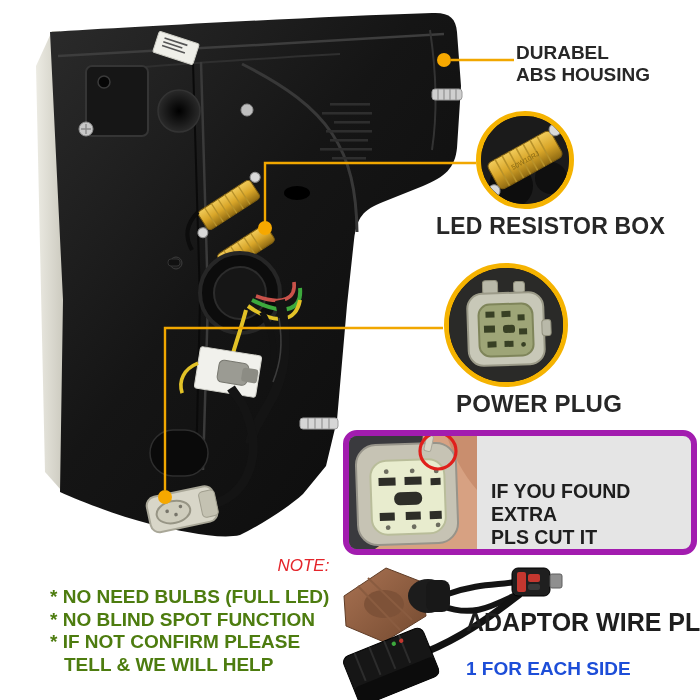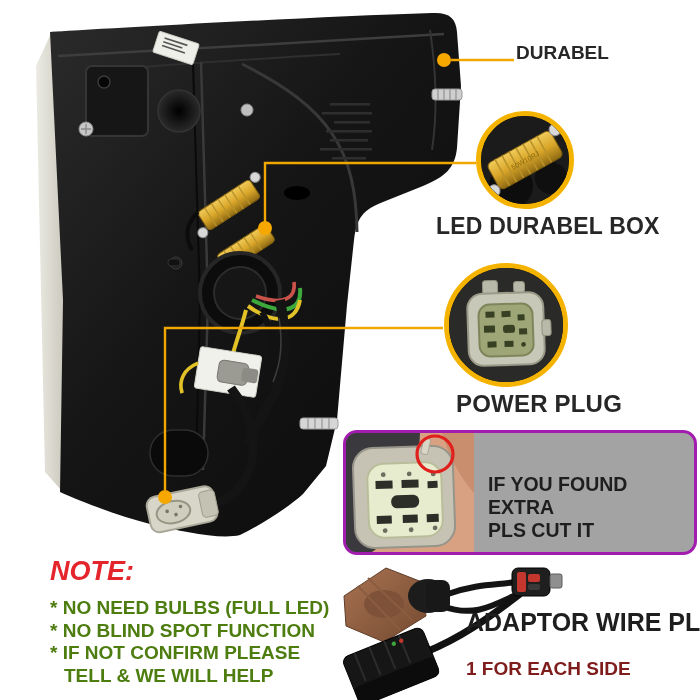--- a/index.html
+++ b/index.html
@@ -194,6 +194,7 @@
 
   <div class="lbl lbl-durabel">
     <div>DURABEL</div>
+    <div>ABS HOUSING</div>
   </div>
 
   <div class="inset inset-resistor">

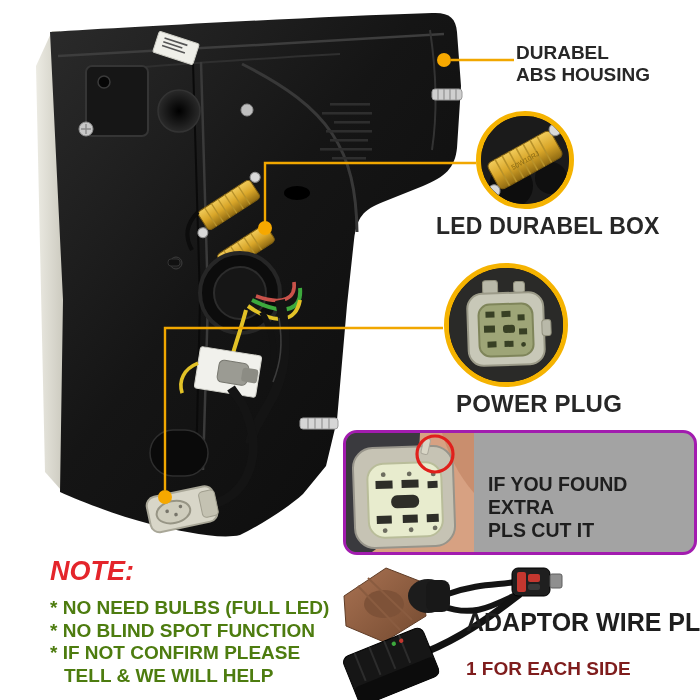--- a/index.html
+++ b/index.html
@@ -211,7 +211,7 @@
       </g>
     </svg>
   </div>
-  <div class="lbl lbl-resistor">LED DURABEL BOX</div>
+  <div class="lbl lbl-resistor">LED RESISTOR BOX</div>
 
   <div class="inset inset-power">
     <svg width="114" height="114" viewBox="0 0 114 114">

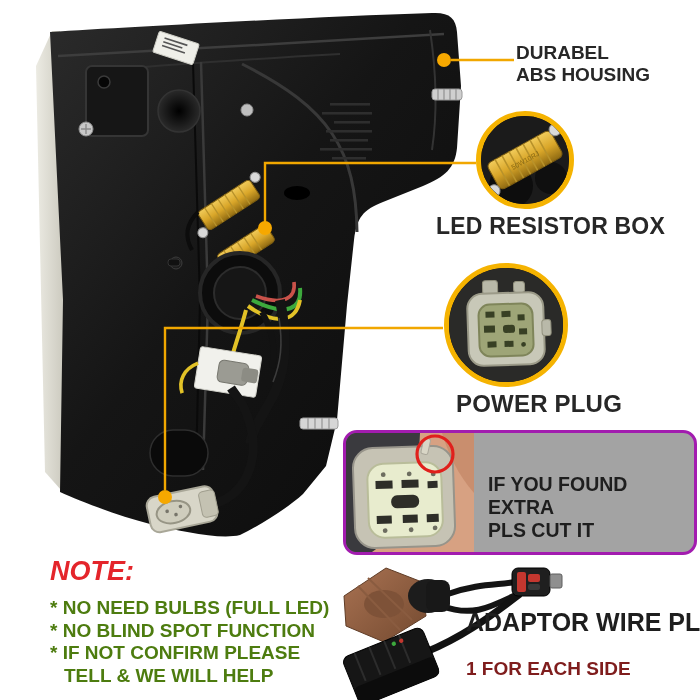--- a/index.html
+++ b/index.html
@@ -24,8 +24,8 @@
 
   
   .panel{position:absolute;left:343px;top:430px;width:354px;height:125px;z-index:2;
-         border:3px solid #a21caf;border-radius:14px;box-sizing:border-box;background:#a3a3a3;
-         display:flex;align-items:center;overflow:hidden;}
+         border:6px solid #a21caf;border-radius:14px;box-sizing:border-box;background:#e5e5e5;
+         display:flex;align-items:flex-end;overflow:hidden;}
   .panel-photo{width:128px;flex:0 0 128px;position:relative;background:#3a3a3e;}
   .panel-text{flex:1;padding:30px 0 0 14px;font-size:19.5px;line-height:23px;font-weight:700;color:#1e1e1e;}
 

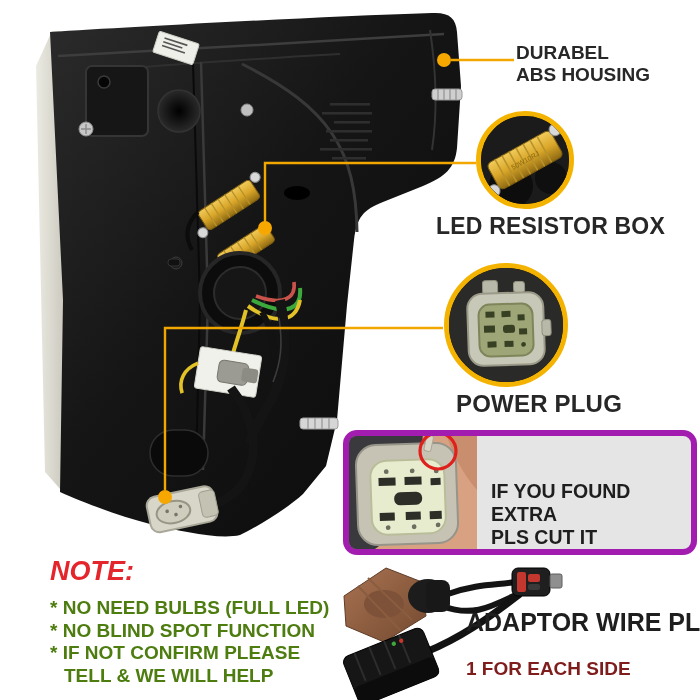--- a/index.html
+++ b/index.html
@@ -37,7 +37,7 @@
 
   
   .note{position:absolute;left:50px;top:556px;z-index:3;}
-  .note-heading{font-size:27px;font-weight:700;font-style:italic;color:#E4252B;margin-bottom:10px;}
+  .note-heading{font-size:17px;font-weight:400;font-style:italic;color:#E4252B;margin-bottom:10px;text-align:right;}
   .note-item{font-size:19px;line-height:22.5px;font-weight:700;color:#4d7c0f;white-space:nowrap;}
   .note-item.indent{padding-left:14px;}
 </style>

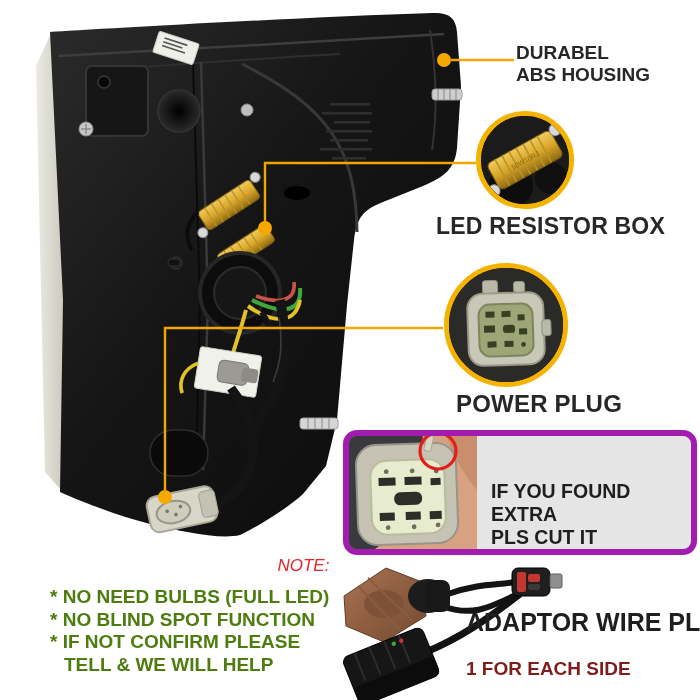--- a/index.html
+++ b/index.html
@@ -33,7 +33,7 @@
   .adaptor-photo{position:absolute;left:330px;top:556px;z-index:2;}
   .adaptor-title{position:absolute;left:466px;top:608px;z-index:3;font-size:25px;font-weight:700;color:#1e1e1e;white-space:nowrap;}
   .adaptor-sub1{position:absolute;left:466px;top:636px;z-index:3;font-size:19px;font-weight:700;color:#3f3f3f;white-space:nowrap;}
-  .adaptor-sub2{position:absolute;left:466px;top:658px;z-index:3;font-size:19px;font-weight:700;color:#7f1d1d;white-space:nowrap;}
+  .adaptor-sub2{position:absolute;left:466px;top:658px;z-index:3;font-size:19px;font-weight:700;color:#1d4ed8;white-space:nowrap;}
 
   
   .note{position:absolute;left:50px;top:556px;z-index:3;}

